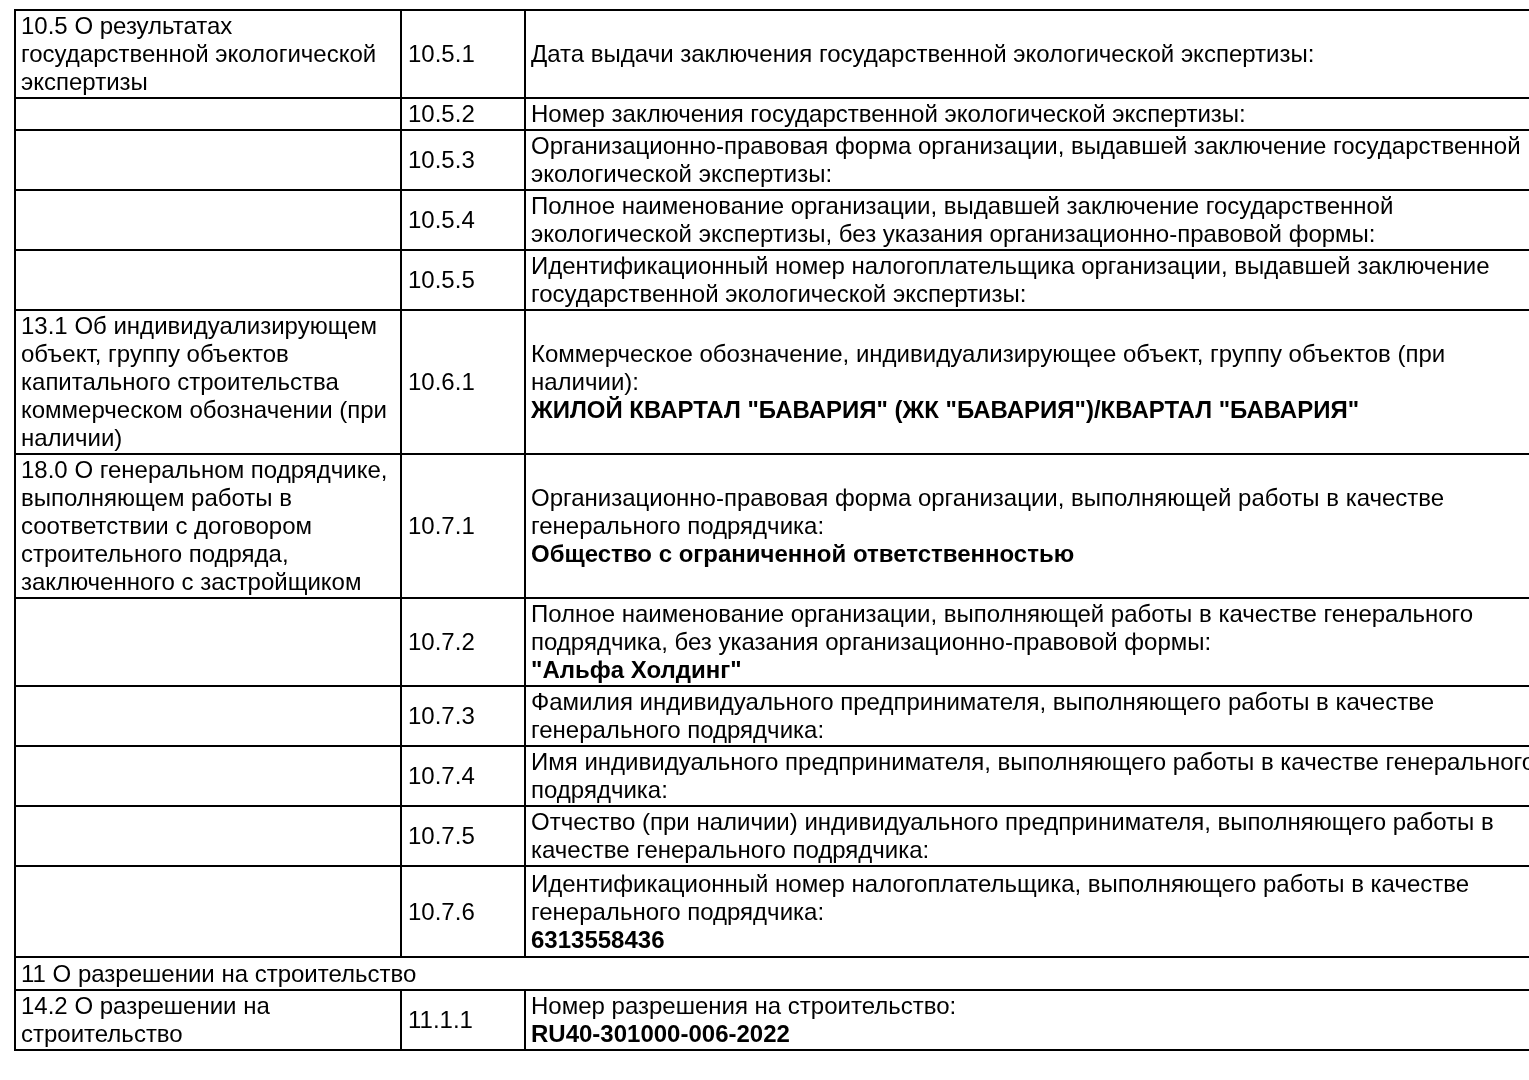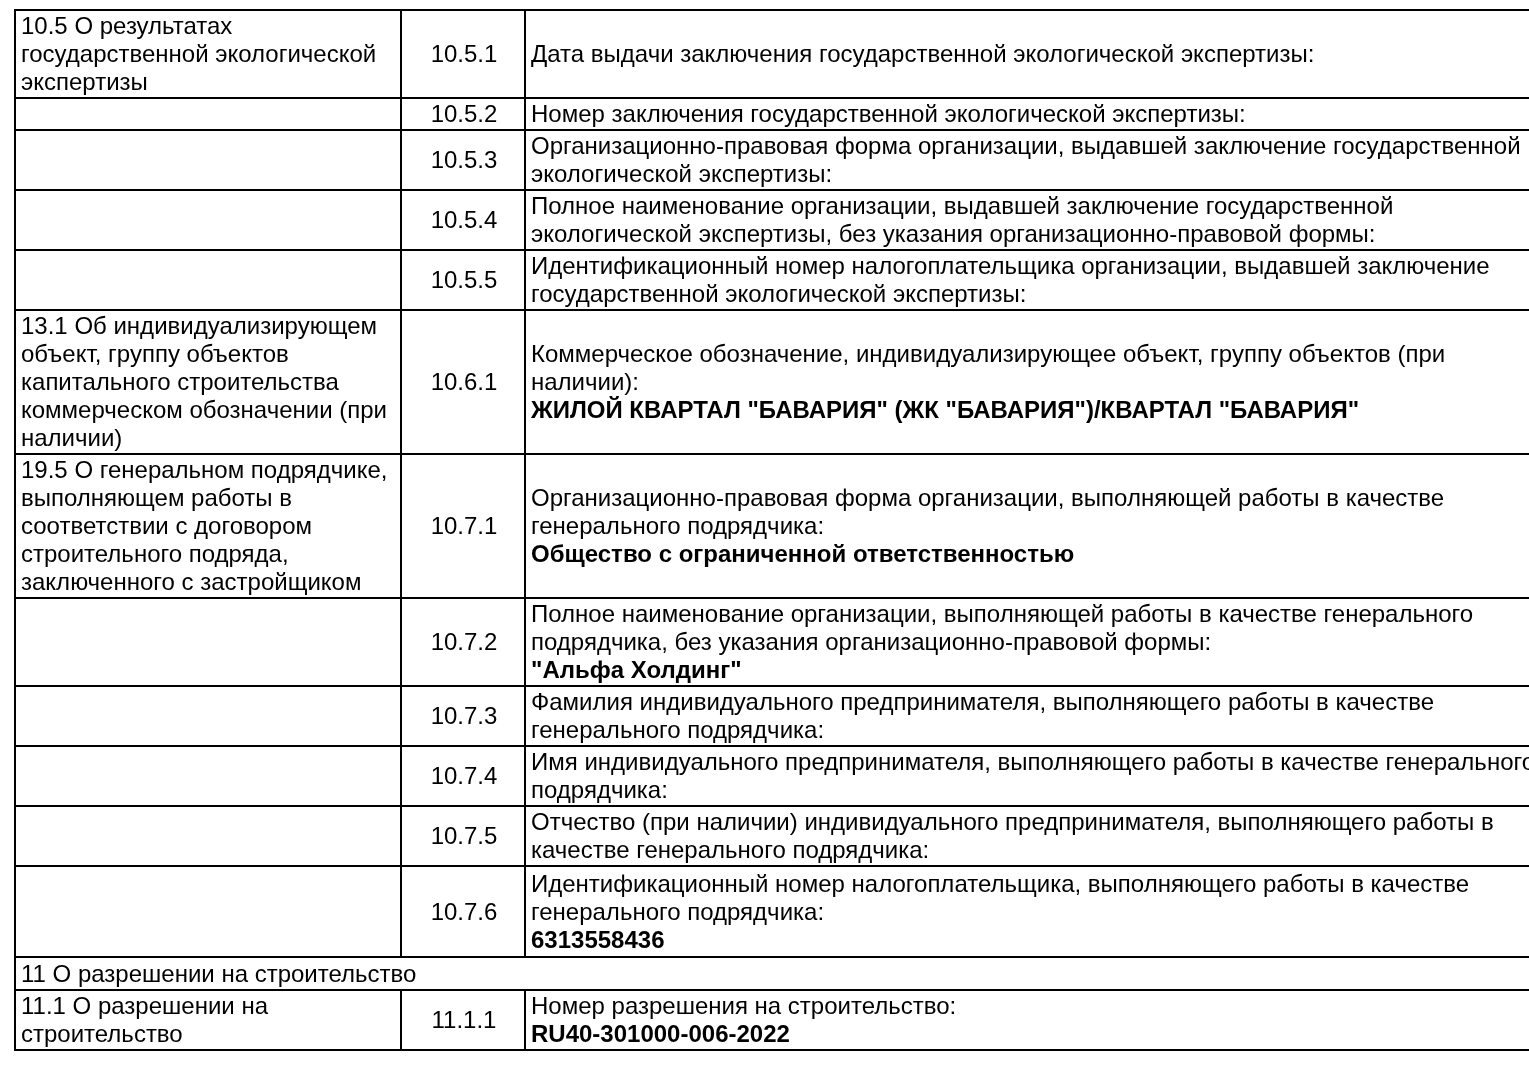--- a/index.html
+++ b/index.html
@@ -41,7 +41,6 @@
   td.col-num {
     width: 112px;
     padding-left: 6px;
-    text-align: center;
   }
   td.col-desc {
     width: 1009px;

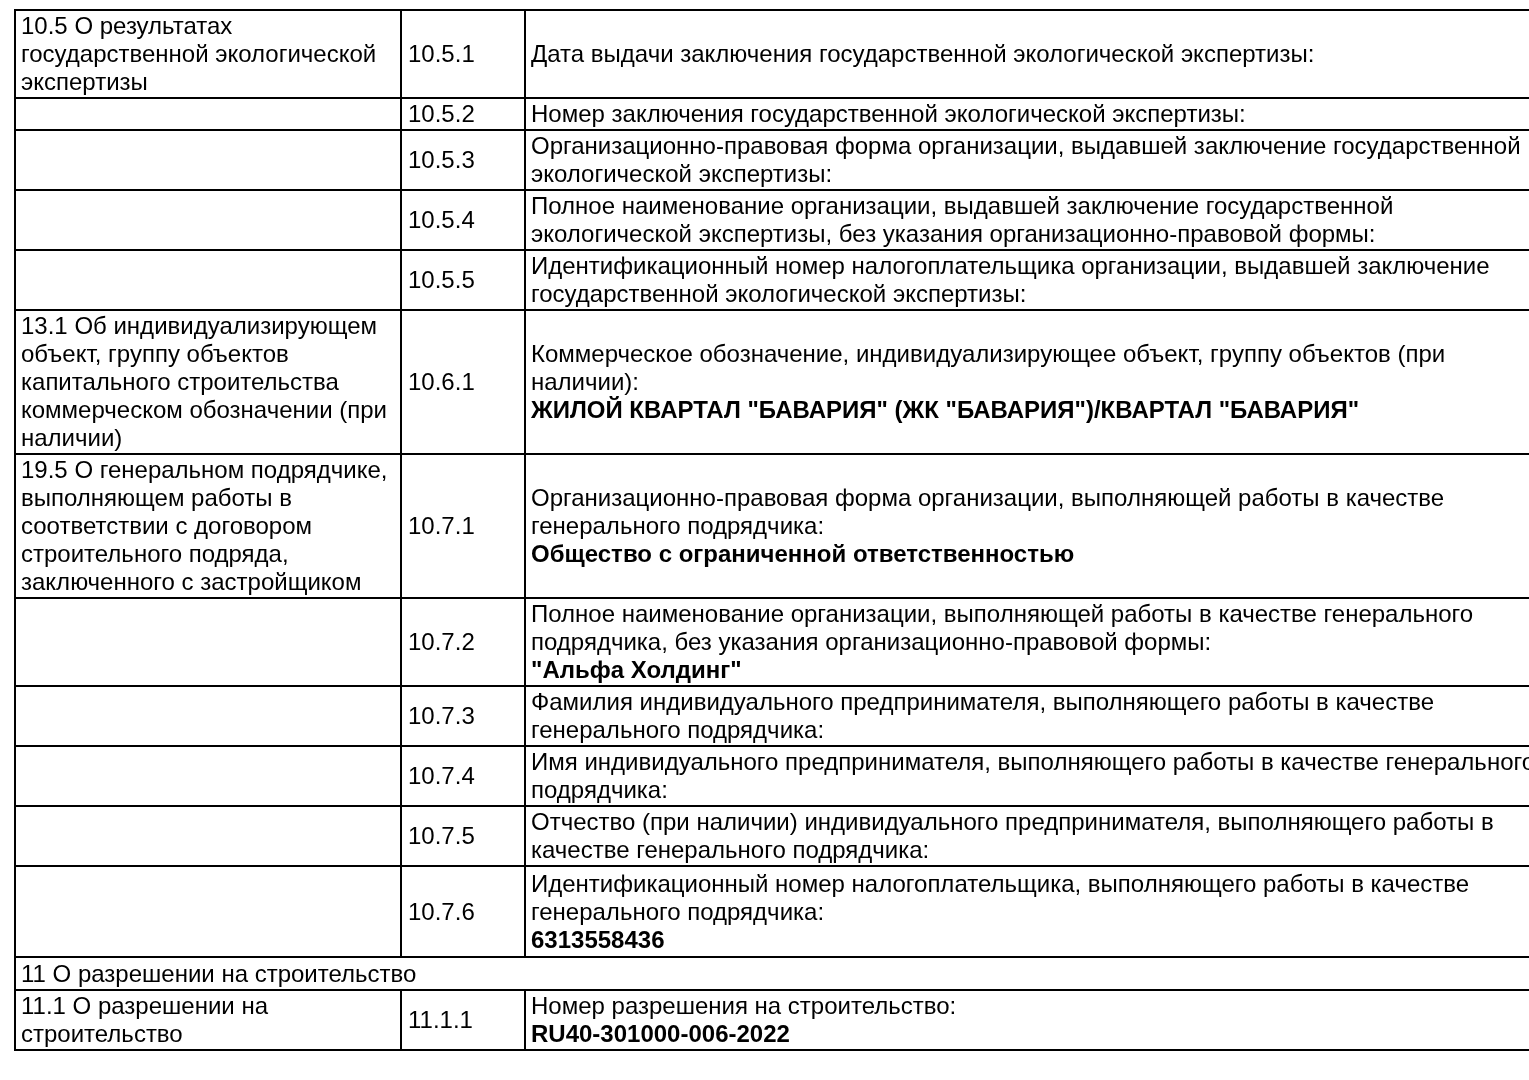--- a/index.html
+++ b/index.html
@@ -138,7 +138,7 @@
 
   <tr class="table-row" style="height: 142px;">
     <td class="col-section">
-      <div>19.5 О генеральном подрядчике, выполняющем работы в соответствии с договором строительного подряда, заключенного с застройщиком</div>
+      <div>18.0 О генеральном подрядчике, выполняющем работы в соответствии с договором строительного подряда, заключенного с застройщиком</div>
     </td>
     <td class="col-num">
       <div>10.7.1</div>

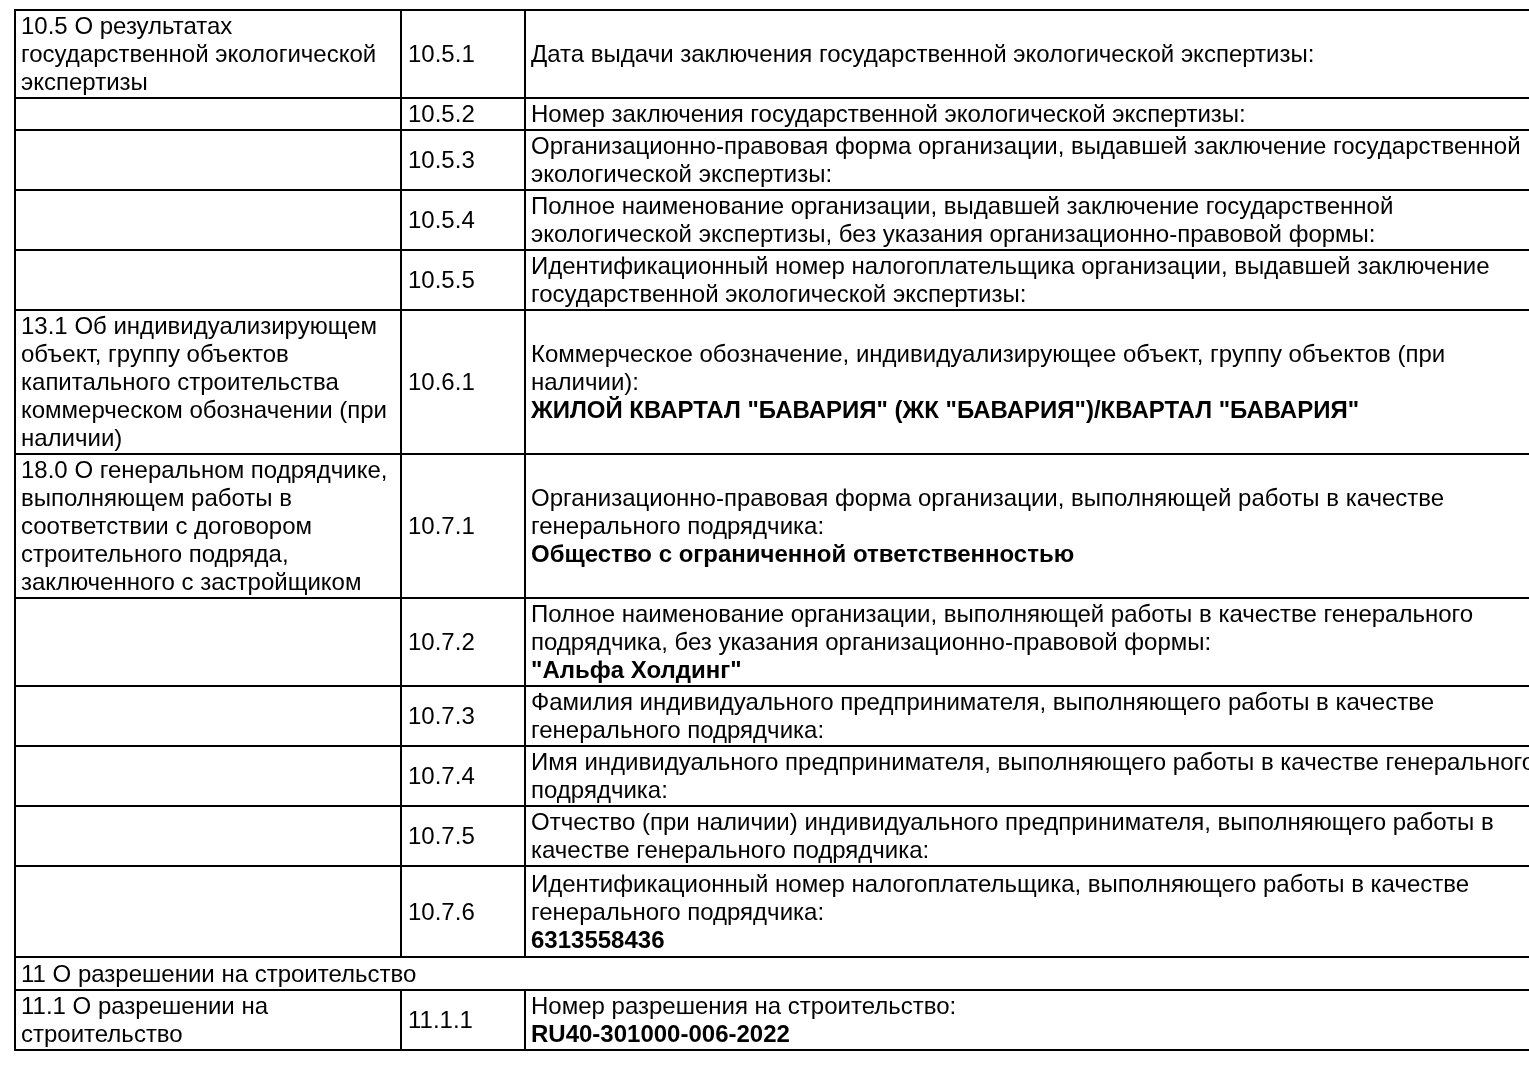--- a/index.html
+++ b/index.html
@@ -222,7 +222,7 @@
 
   <tr class="table-row" style="height: 60px;">
     <td class="col-section">
-      <div>11.1 О разрешении на строительство</div>
+      <div>14.2 О разрешении на строительство</div>
     </td>
     <td class="col-num">
       <div>11.1.1</div>

